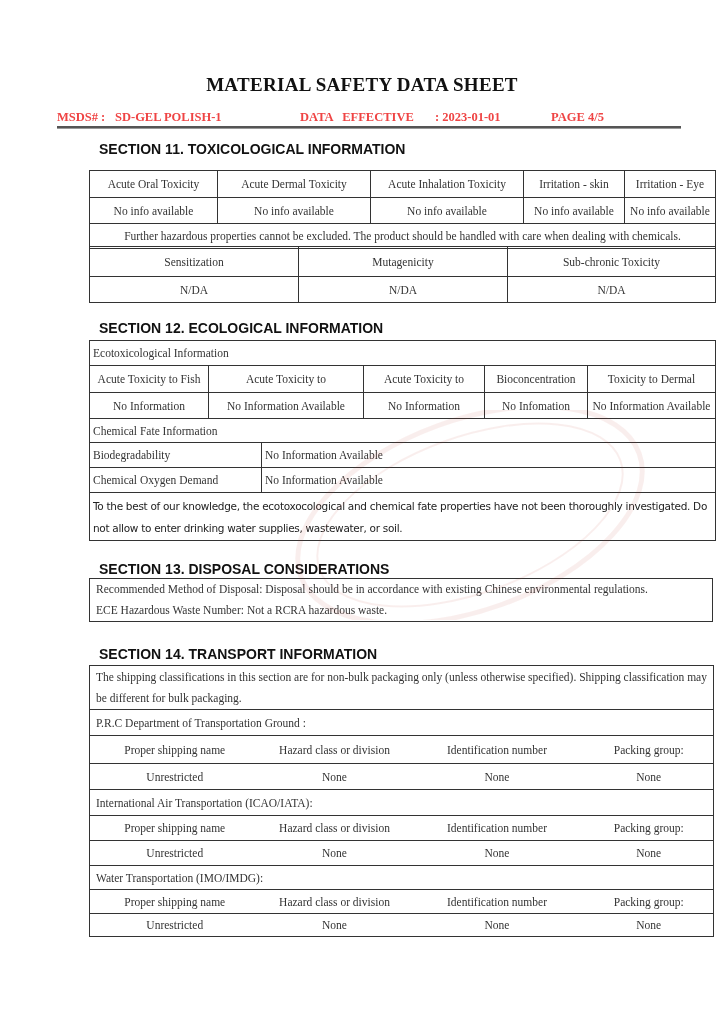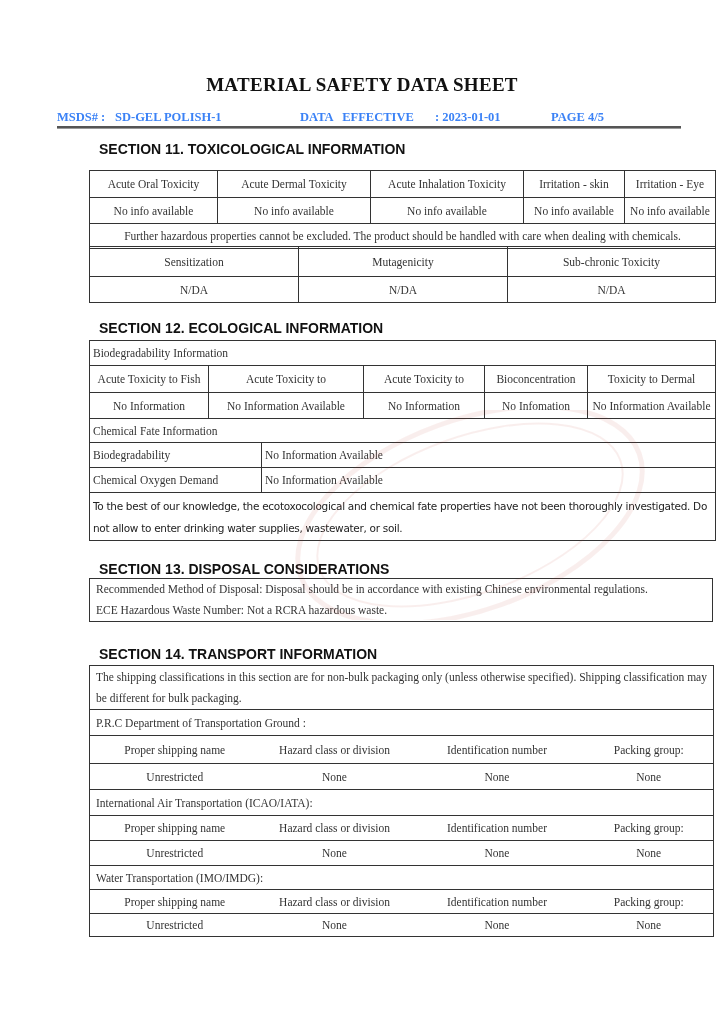--- a/index.html
+++ b/index.html
@@ -12,7 +12,7 @@
   }
   .meta-row {
     position: absolute; left: 57px; top: 108px; width: 624px; height: 18px;
-    font-family: "Liberation Serif", serif; font-size: 12.5px; font-weight: bold; color: #3b82f6;
+    font-family: "Liberation Serif", serif; font-size: 12.5px; font-weight: bold; color: #ef4444;
   }
   .meta-row span { position: absolute; top: 2px; white-space: nowrap; }
   .meta-line {

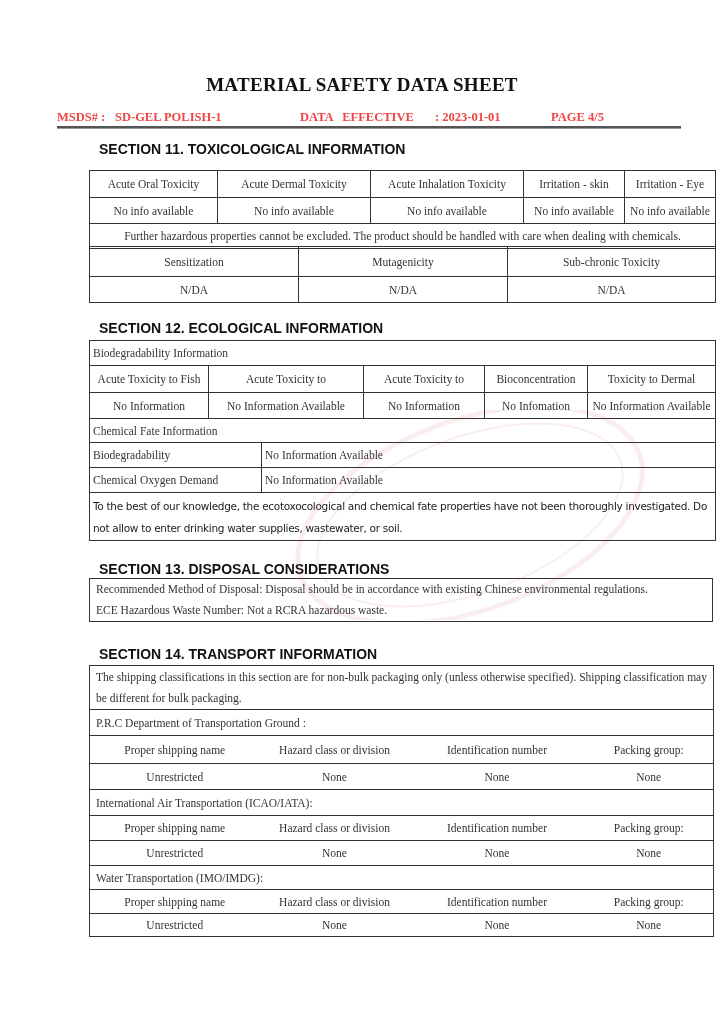--- a/index.html
+++ b/index.html
@@ -119,7 +119,7 @@
   </colgroup>
   <tbody>
       <tr style="height:25px;">
-    <td colspan="5" class="l">Biodegradability Information</td>
+    <td colspan="5" class="l">Ecotoxicological Information</td>
   </tr>
   <tr style="height:27px;">
     <td class="c">Acute Toxicity to Fish</td>

